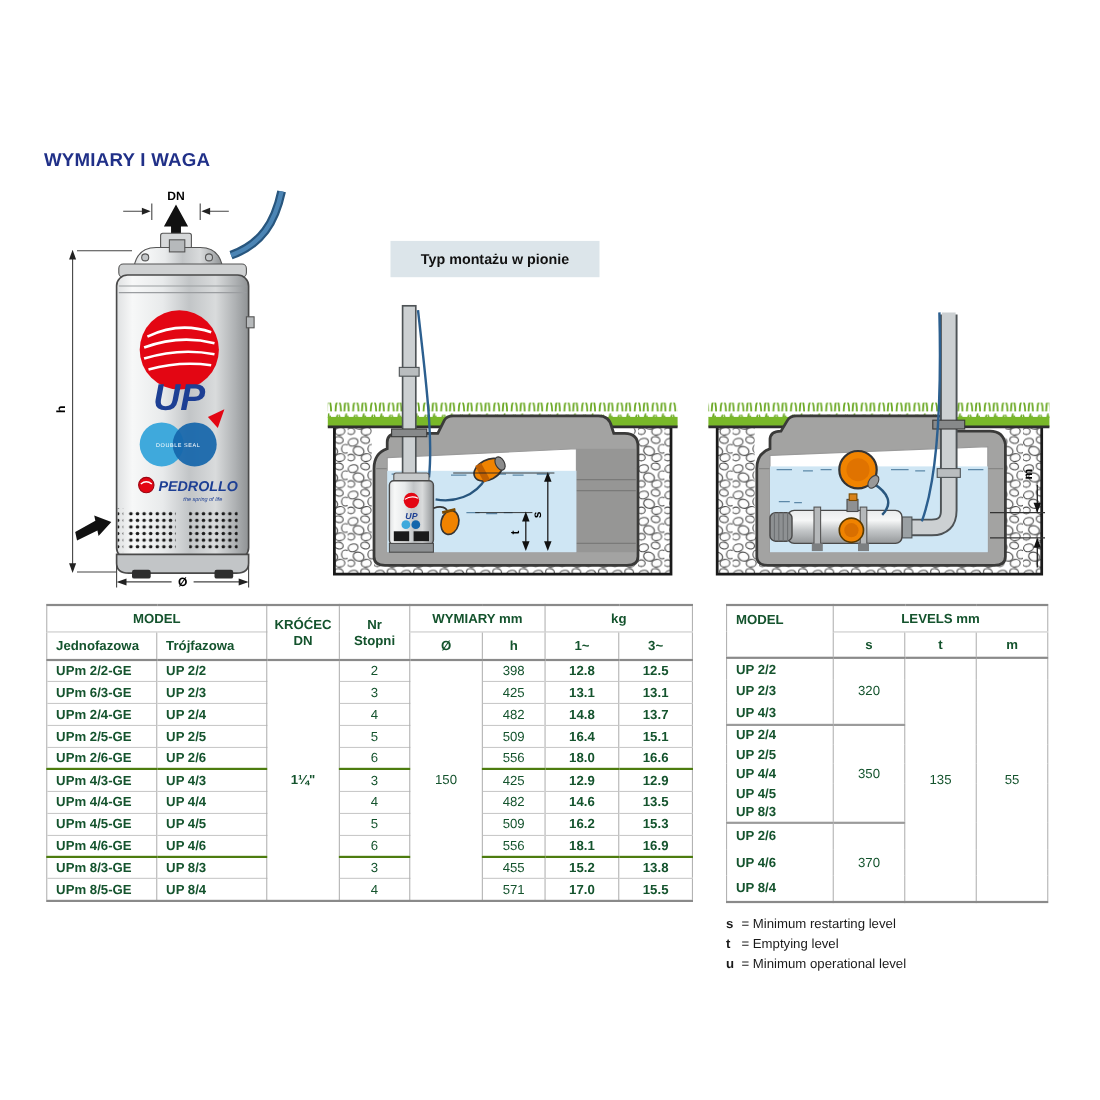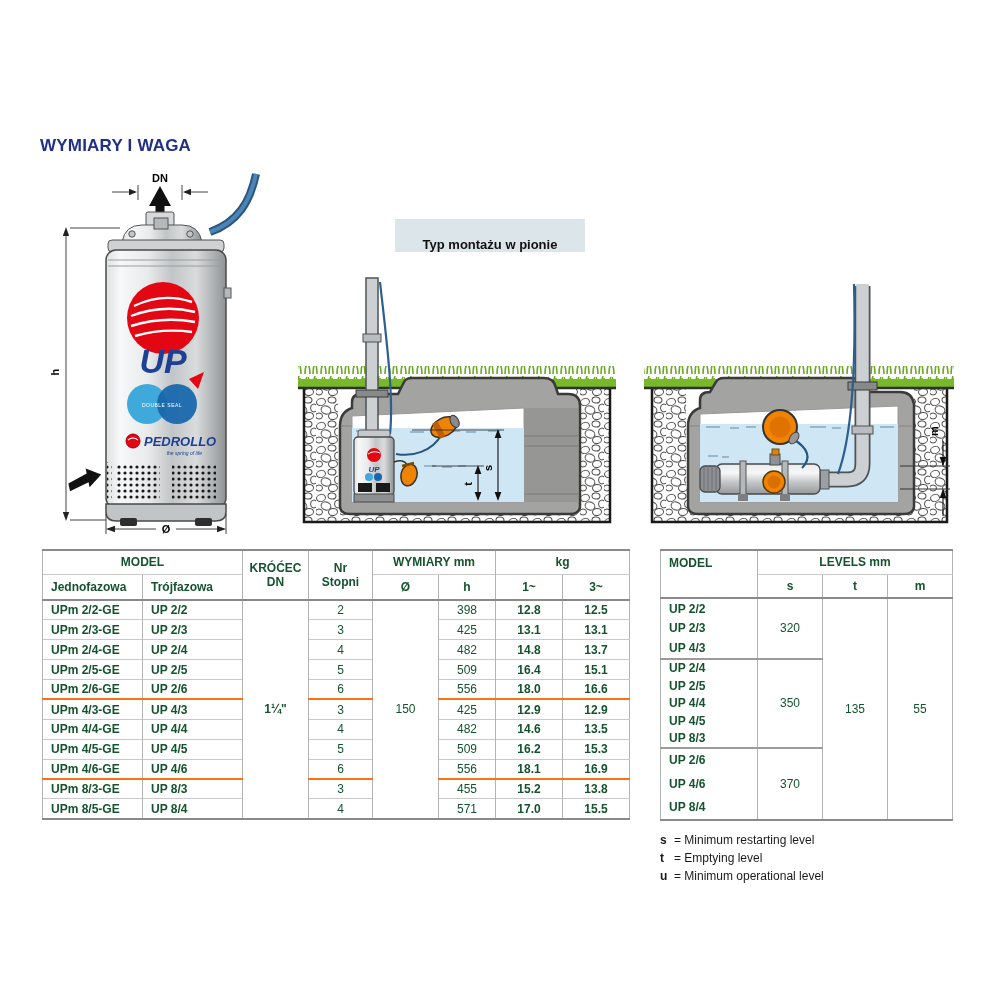--- a/index.html
+++ b/index.html
@@ -11,8 +11,8 @@
     color:#203088; letter-spacing:.2px; }
 
   .banner { position:absolute; top:219px; height:33px; background:#dce5ea;
-    display:flex; align-items:flex-end; justify-content:center;
-    font-size:13px; font-weight:bold; color:#111;margin-left:40px; }
+    display:flex; align-items:center; justify-content:center;
+    font-size:13px; font-weight:bold; color:#111; }
   .banner.v { left:355px; width:190px; }
   .banner.h { left:703px; width:185px; }
 

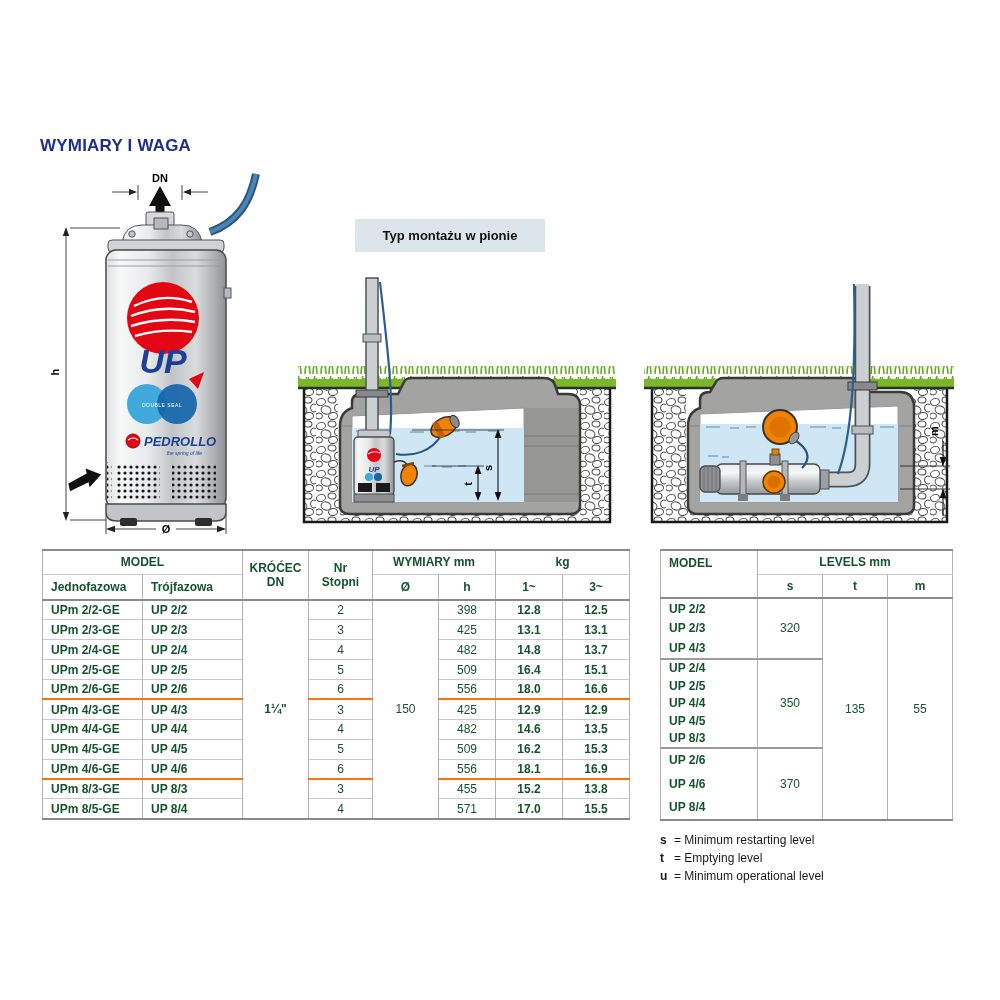--- a/index.html
+++ b/index.html
@@ -358,7 +358,7 @@
         <td class="b">12.5</td>
       </tr>
       <tr>
-        <td class="b lft">UPm 2/3-GE</td>
+        <td class="b lft">UPm 6/3-GE</td>
         <td class="b lft">UP 2/3</td>
         <td>3</td>
         <td>425</td>

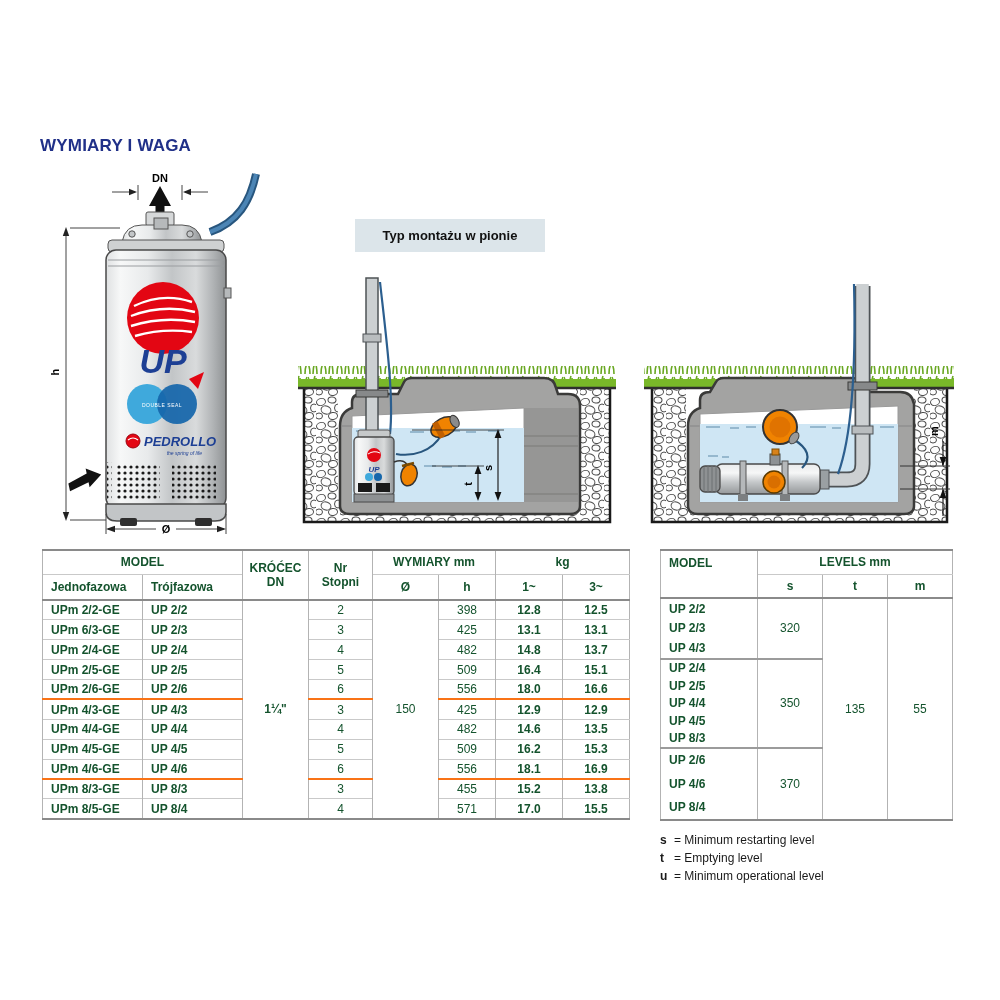--- a/index.html
+++ b/index.html
@@ -39,7 +39,7 @@
   table.main tbody tr { height:19.9px;margin-left:20px; }
   table.main tbody td { border-top:1px solid #c9c9c9; }
   table.main tbody tr.first td { border-top:2px solid #8a8a8a; }
-  table.main tbody tr.group-start td { border-top:2px solid #f97316; }
+  table.main tbody tr.group-start td { border-top:2px solid #4d7c0f; }
 
   table.levels { position:absolute; left:660px; top:549px; width:292px; }
   table.levels col.c-m{width:97px} table.levels col.c-s{width:65px}

